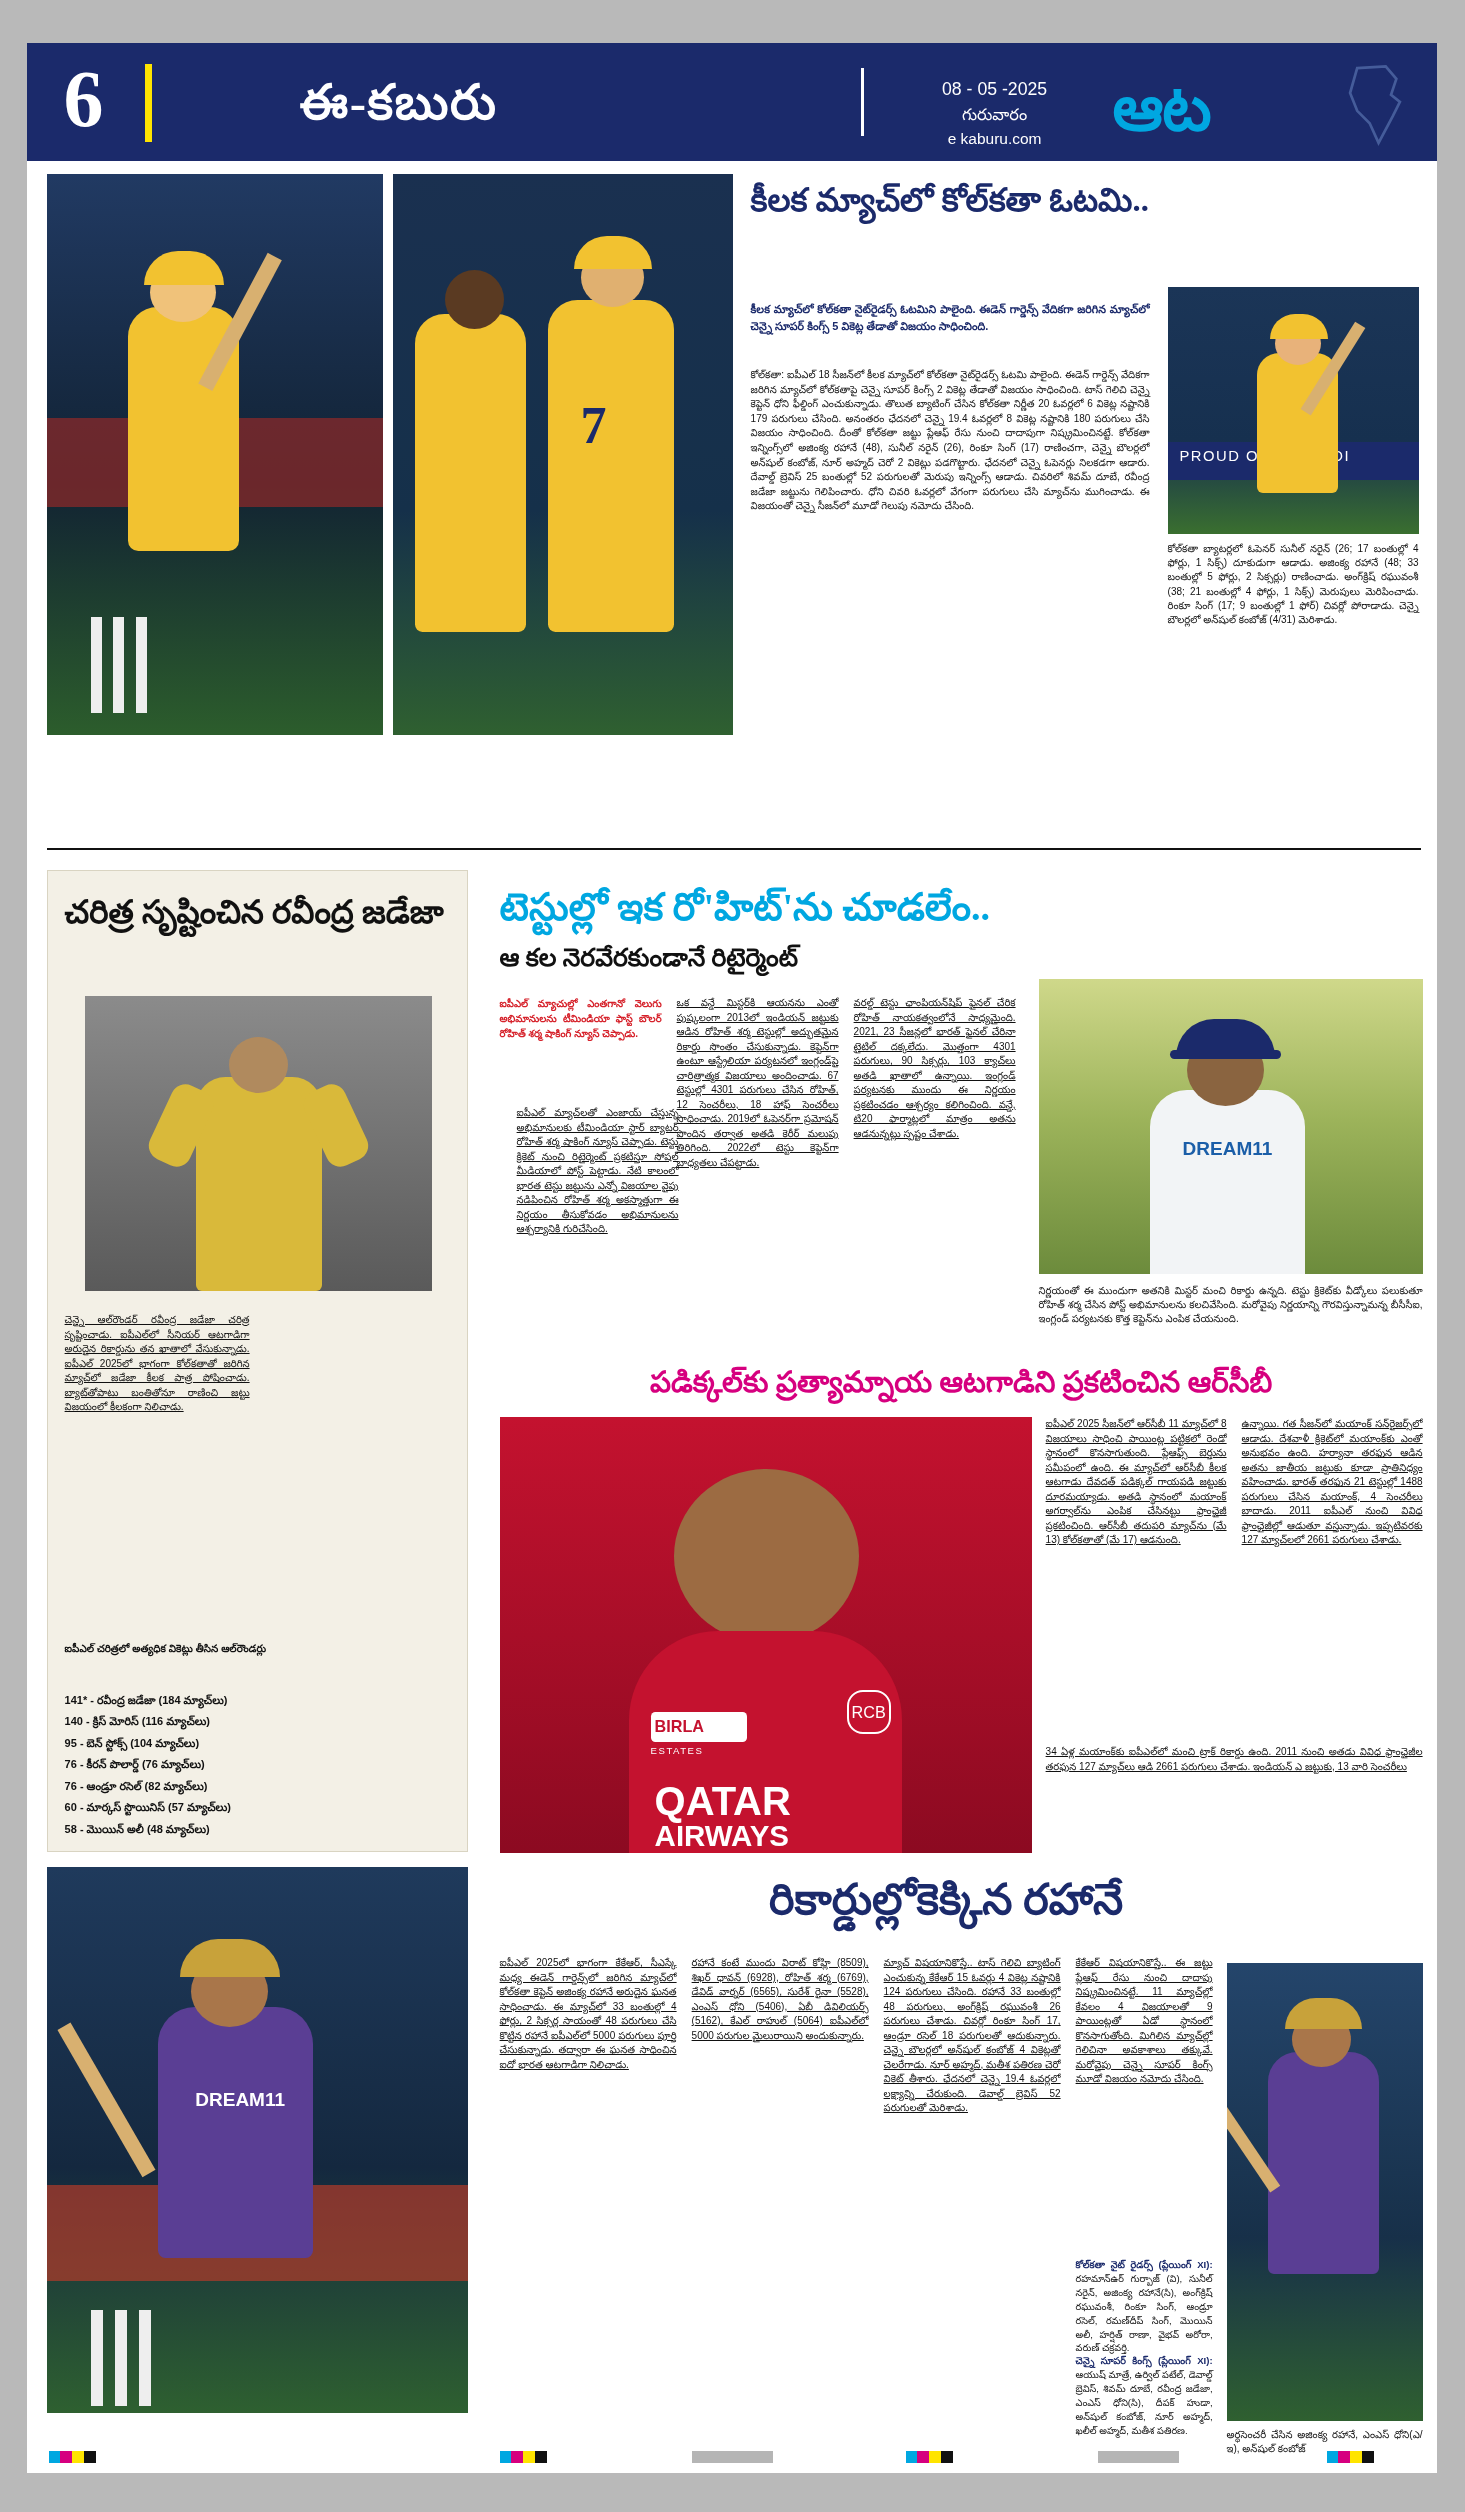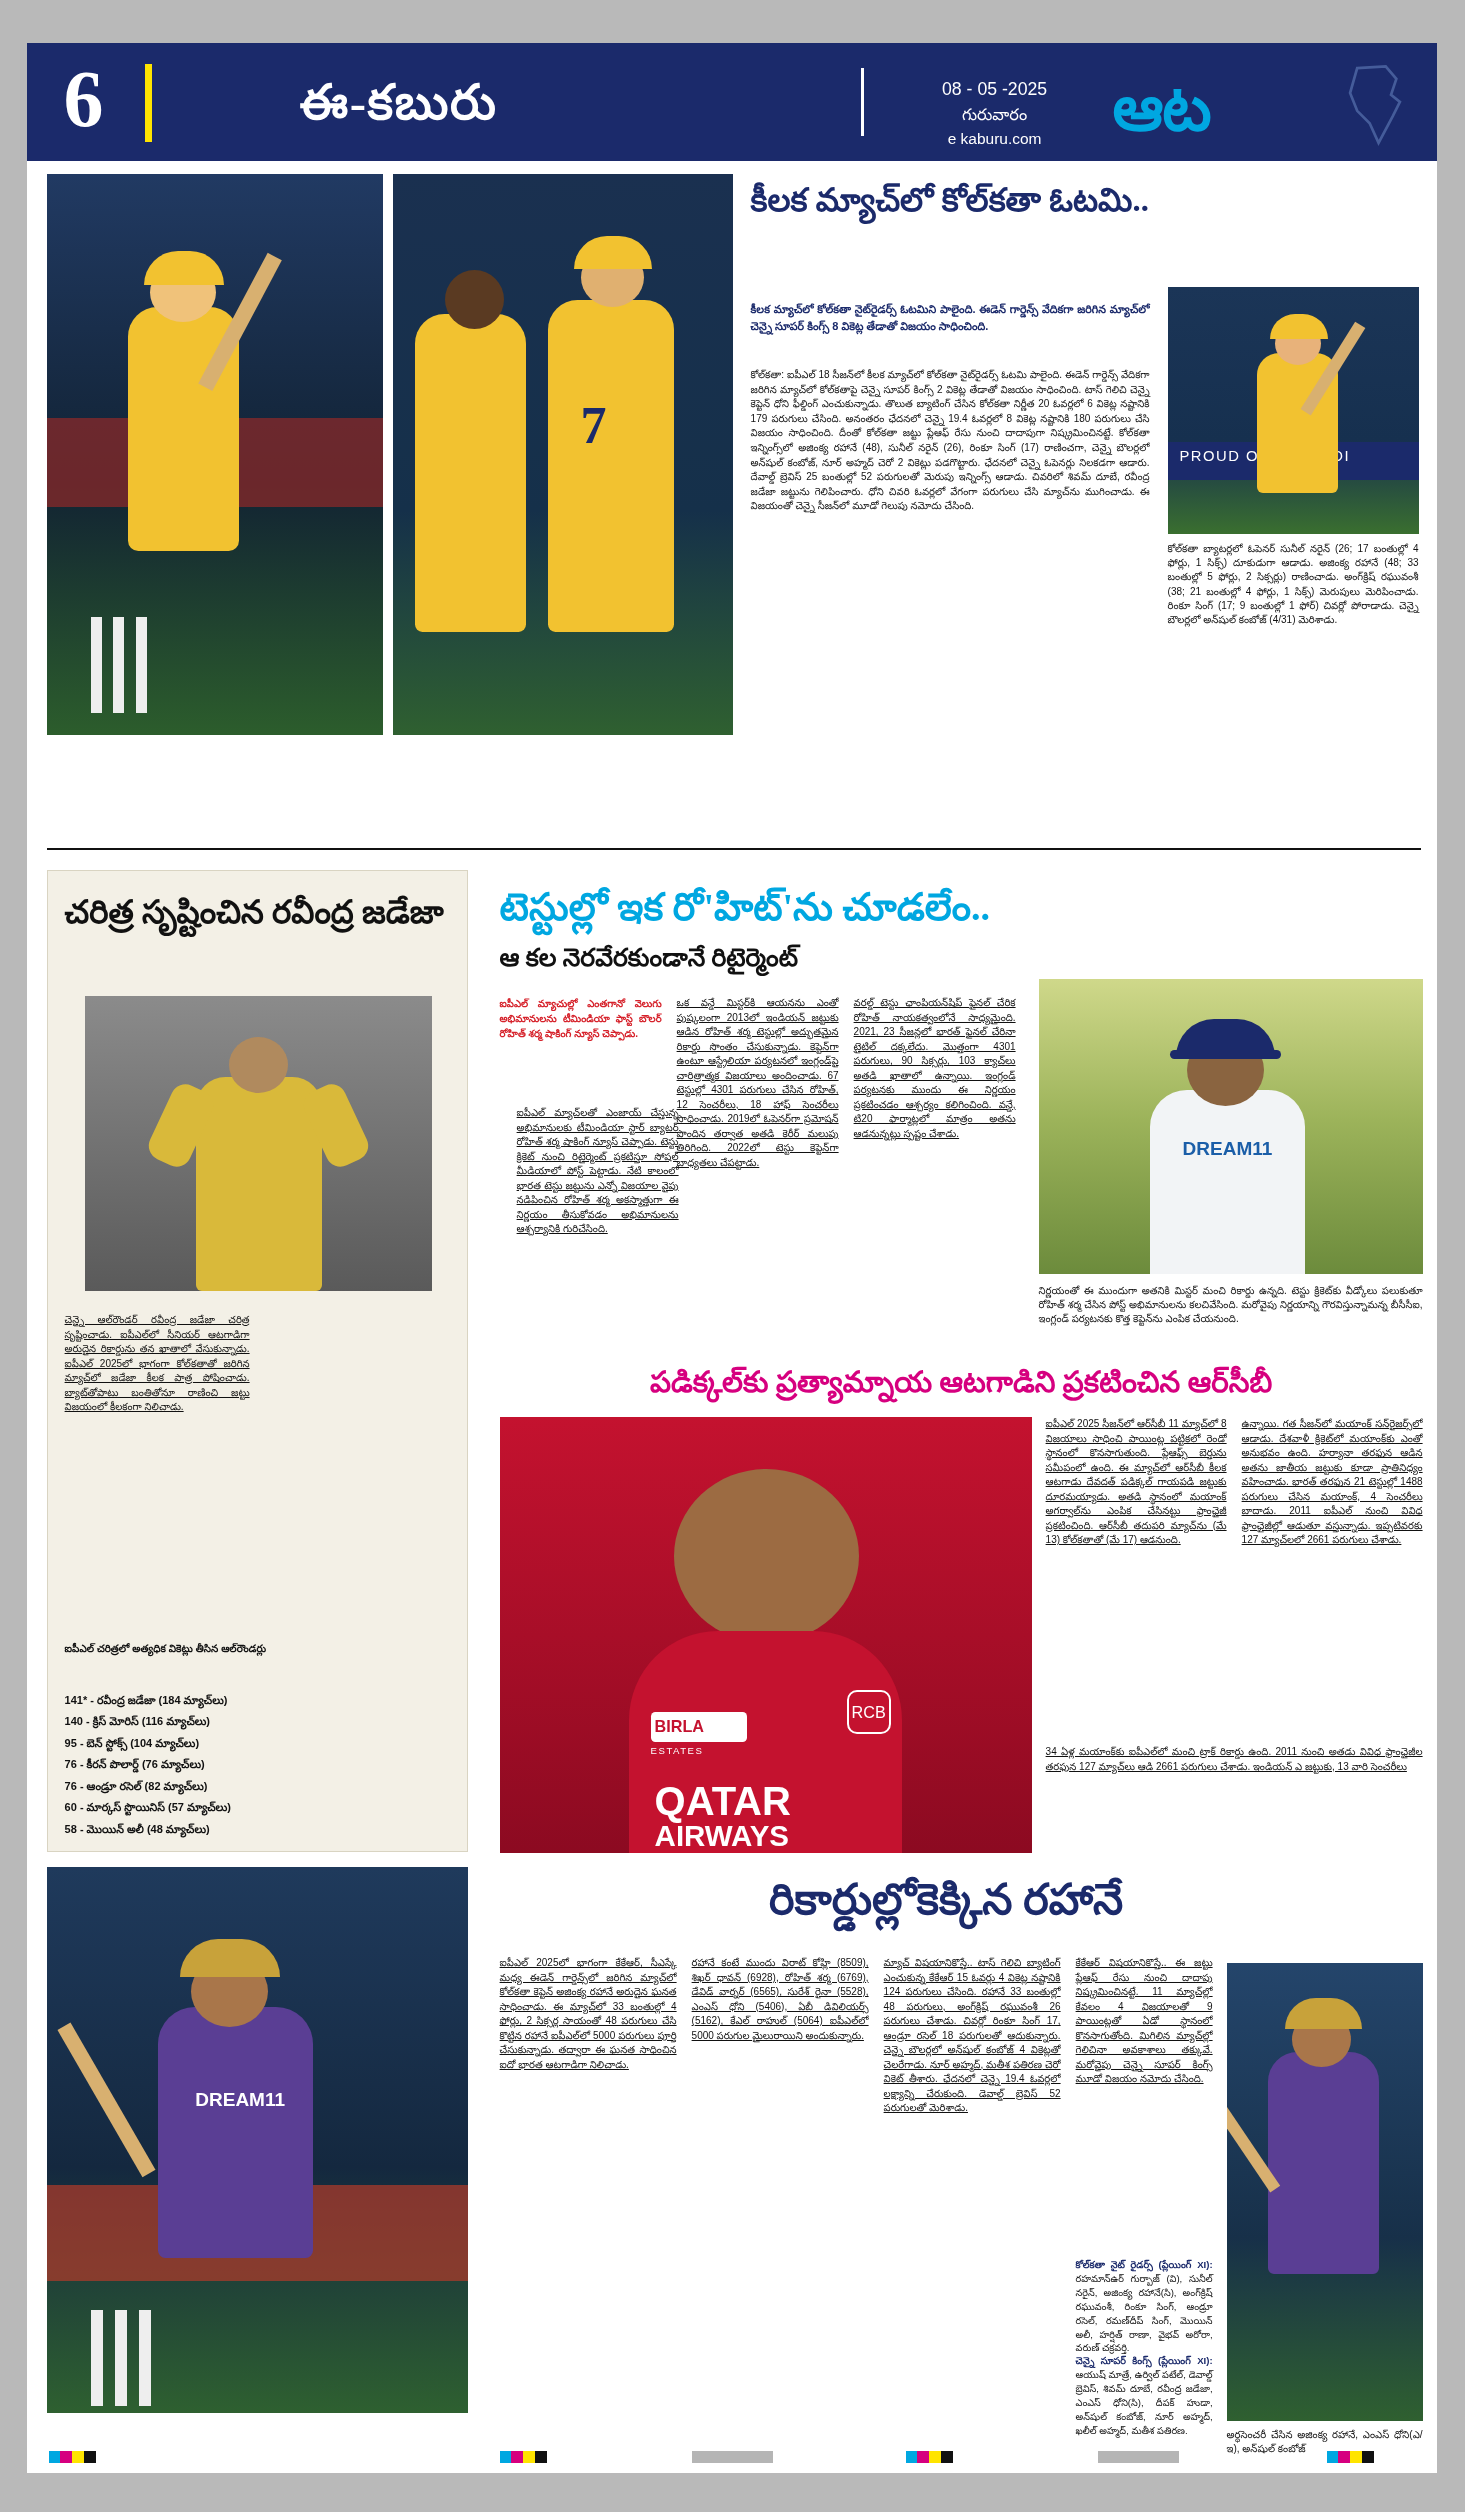--- a/index.html
+++ b/index.html
@@ -219,7 +219,7 @@
   </div>
 
   <div class="s1-kicker">కీలక మ్యాచ్‌లో కోల్‌కతా ఓటమి..</div>
-  <div class="s1-standfirst">కీలక మ్యాచ్‌లో కోల్‌కతా నైట్‌రైడర్స్ ఓటమిని పాలైంది. ఈడెన్ గార్డెన్స్ వేదికగా జరిగిన మ్యాచ్‌లో చెన్నై సూపర్ కింగ్స్ 8 వికెట్ల తేడాతో విజయం సాధించింది.</div>
+  <div class="s1-standfirst">కీలక మ్యాచ్‌లో కోల్‌కతా నైట్‌రైడర్స్ ఓటమిని పాలైంది. ఈడెన్ గార్డెన్స్ వేదికగా జరిగిన మ్యాచ్‌లో చెన్నై సూపర్ కింగ్స్ 5 వికెట్ల తేడాతో విజయం సాధించింది.</div>
   <div class="s1-body">కోల్‌కతా: ఐపీఎల్ 18 సీజన్‌లో కీలక మ్యాచ్‌లో కోల్‌కతా నైట్‌రైడర్స్ ఓటమి పాలైంది. ఈడెన్ గార్డెన్స్ వేదికగా జరిగిన మ్యాచ్‌లో కోల్‌కతాపై చెన్నై సూపర్ కింగ్స్ 2 వికెట్ల తేడాతో విజయం సాధించింది. టాస్ గెలిచి చెన్నై కెప్టెన్ ధోని ఫీల్డింగ్ ఎంచుకున్నాడు. తొలుత బ్యాటింగ్ చేసిన కోల్‌కతా నిర్ణీత 20 ఓవర్లలో 6 వికెట్ల నష్టానికి 179 పరుగులు చేసింది. అనంతరం ఛేదనలో చెన్నై 19.4 ఓవర్లలో 8 వికెట్ల నష్టానికి 180 పరుగులు చేసి విజయం సాధించింది. దీంతో కోల్‌కతా జట్టు ప్లేఆఫ్ రేసు నుంచి దాదాపుగా నిష్క్రమించినట్టే. కోల్‌కతా ఇన్నింగ్స్‌లో అజింక్య రహానే (48), సునీల్ నరైన్ (26), రింకూ సింగ్ (17) రాణించగా, చెన్నై బౌలర్లలో అన్‌షుల్ కంబోజ్, నూర్ అహ్మద్ చెరో 2 వికెట్లు పడగొట్టారు. ఛేదనలో చెన్నై ఓపెనర్లు నిలకడగా ఆడారు. దేవాల్డ్ బ్రెవిస్ 25 బంతుల్లో 52 పరుగులతో మెరుపు ఇన్నింగ్స్ ఆడాడు. చివరిలో శివమ్ దూబే, రవీంద్ర జడేజా జట్టును గెలిపించారు. ధోని చివరి ఓవర్లలో వేగంగా పరుగులు చేసి మ్యాచ్‌ను ముగించాడు. ఈ విజయంతో చెన్నై సీజన్‌లో మూడో గెలుపు నమోదు చేసింది.</div>
 
   <div class="photo s1-photo-r">

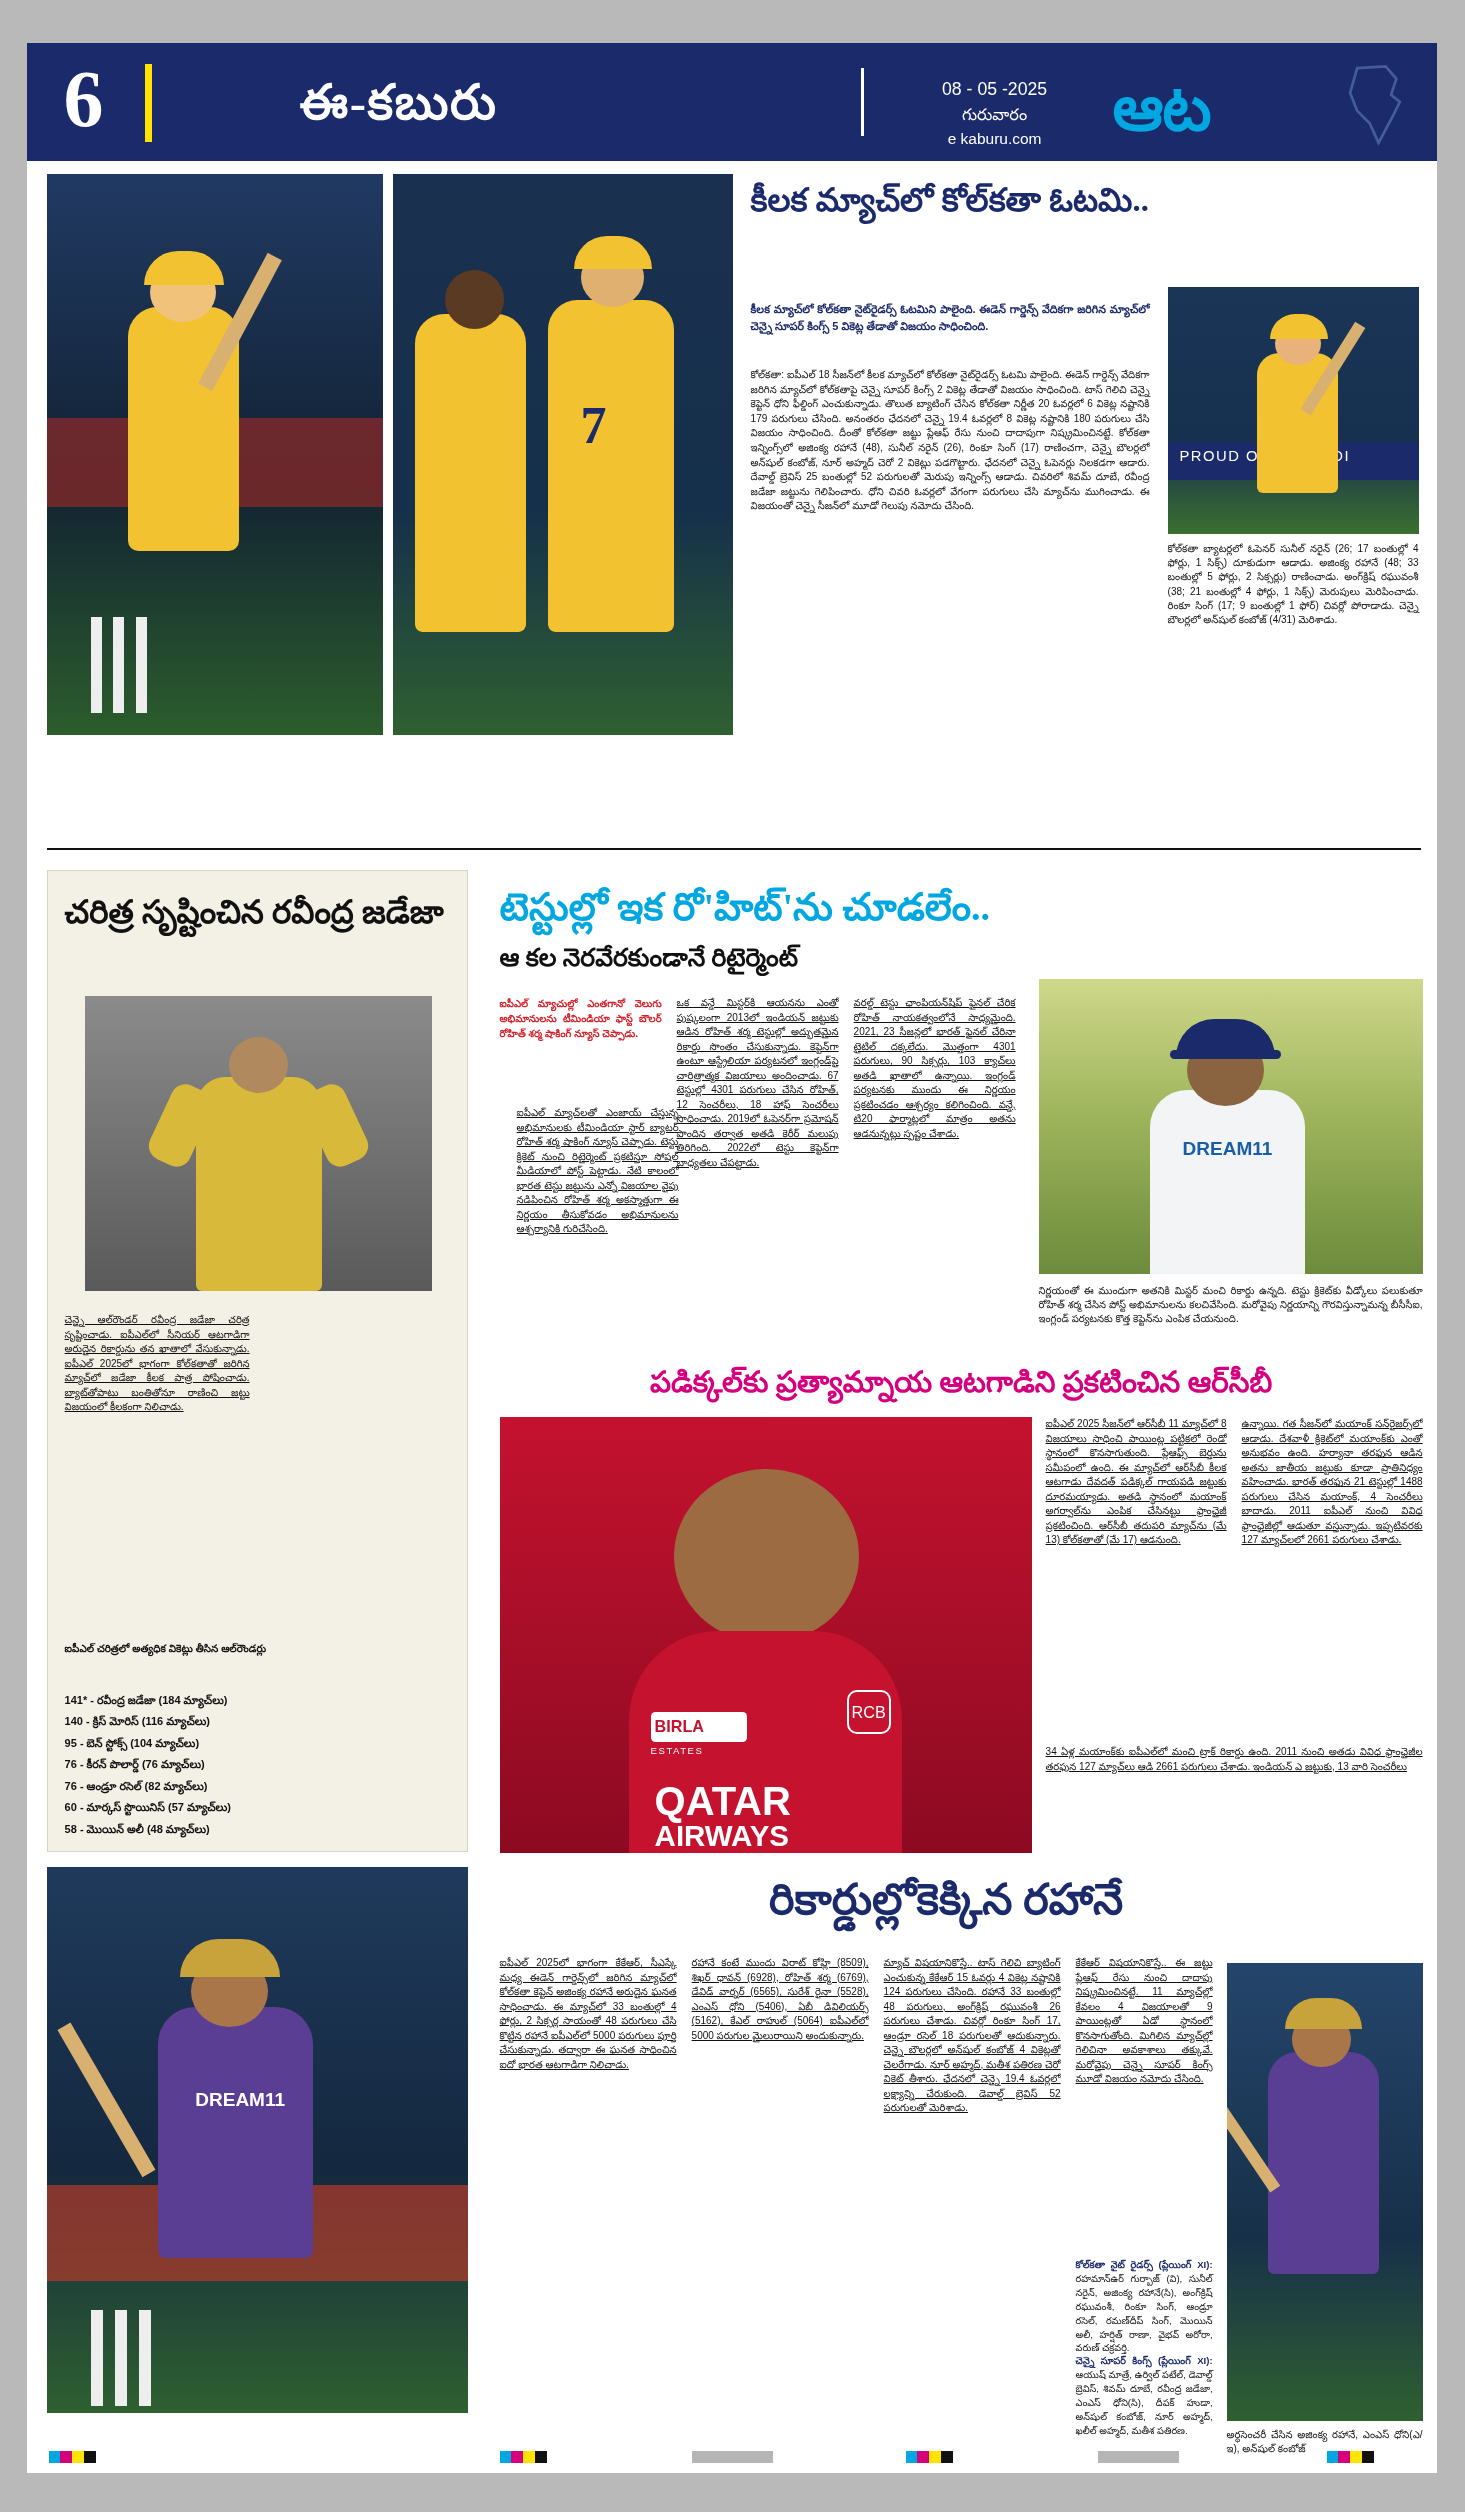--- a/index.html
+++ b/index.html
@@ -282,7 +282,7 @@
     <div style="position:absolute;left:151px;top:328px;font-size:9.6px;color:#fff;letter-spacing:1.5px;">ESTATES</div>
     <div style="position:absolute;left:155px;top:362px;font-size:40px;color:#fff;font-weight:bold;">QATAR</div>
     <div style="position:absolute;left:155px;top:402px;font-size:29.5px;color:#fff;font-weight:bold;">AIRWAYS</div>
-    <div style="position:absolute;left:347px;top:273px;width:44px;height:44px;border:2.2px solid #fff;border-radius:10px;color:#fff;font-size:16.2px;text-align:center;line-height:41px;">RCB</div>
+    <div style="position:absolute;left:347px;top:273px;width:44px;height:44px;border:2.2px solid #fff;border-radius:16px;color:#fff;font-size:16.2px;text-align:center;line-height:41px;">RCB</div>
   </div>
   <div class="body-col s4-c1">ఐపీఎల్ 2025 సీజన్‌లో ఆర్‌సీబీ 11 మ్యాచ్‌లో 8 విజయాలు సాధించి పాయింట్ల పట్టికలో రెండో స్థానంలో కొనసాగుతుంది. ప్లేఆఫ్స్ బెర్తును సమీపంలో ఉంది. ఈ మ్యాచ్‌లో ఆర్‌సీబీ కీలక ఆటగాడు దేవదత్ పడిక్కల్ గాయపడి జట్టుకు దూరమయ్యాడు. అతడి స్థానంలో మయాంక్ అగర్వాల్‌ను ఎంపిక చేసినట్టు ఫ్రాంఛైజీ ప్రకటించింది. ఆర్‌సీబీ తదుపరి మ్యాచ్‌ను (మే 13) కోల్‌కతాతో (మే 17) ఆడనుంది.</div>
   <div class="body-col s4-c2">ఉన్నాయి. గత సీజన్‌లో మయాంక్ సన్‌రైజర్స్‌లో ఆడాడు. దేశవాళీ క్రికెట్‌లో మయాంక్‌కు ఎంతో అనుభవం ఉంది. హర్యానా తరఫున ఆడిన అతను జాతీయ జట్టుకు కూడా ప్రాతినిధ్యం వహించాడు. భారత్ తరఫున 21 టెస్టుల్లో 1488 పరుగులు చేసిన మయాంక్, 4 సెంచరీలు బాదాడు. 2011 ఐపీఎల్ నుంచి వివిధ ఫ్రాంఛైజీల్లో ఆడుతూ వస్తున్నాడు. ఇప్పటివరకు 127 మ్యాచ్‌లలో 2661 పరుగులు చేశాడు.</div>

